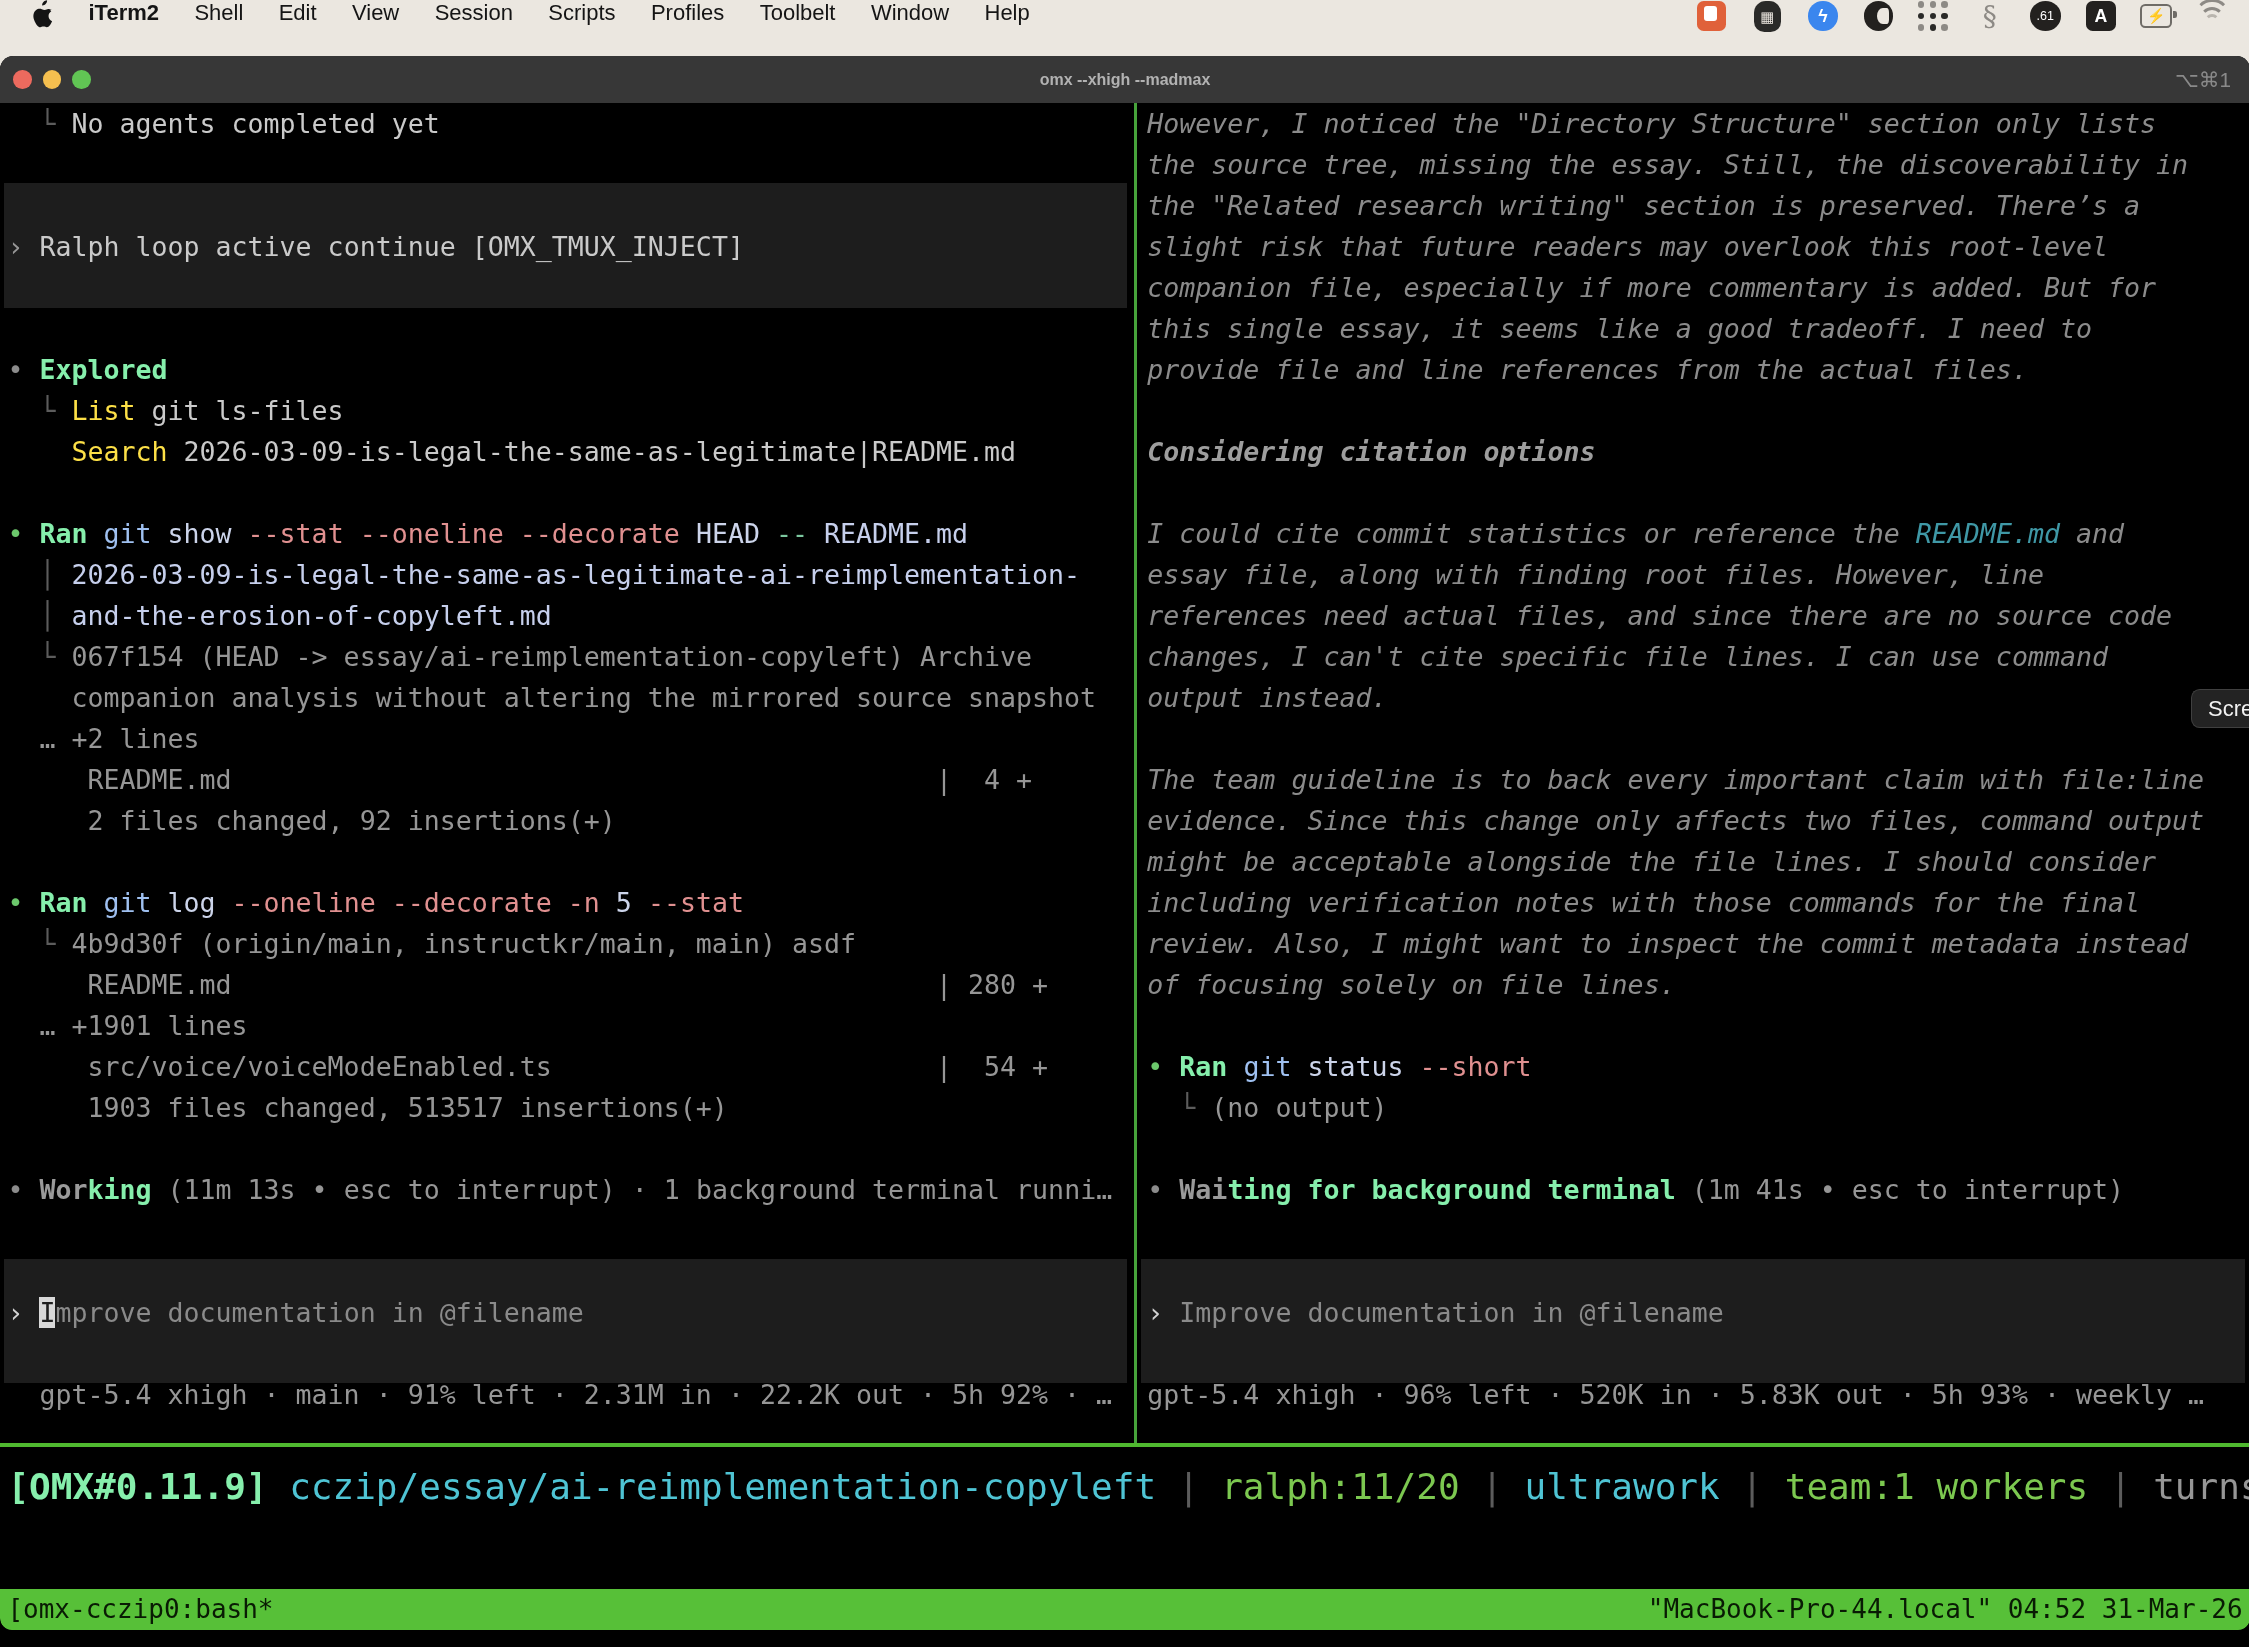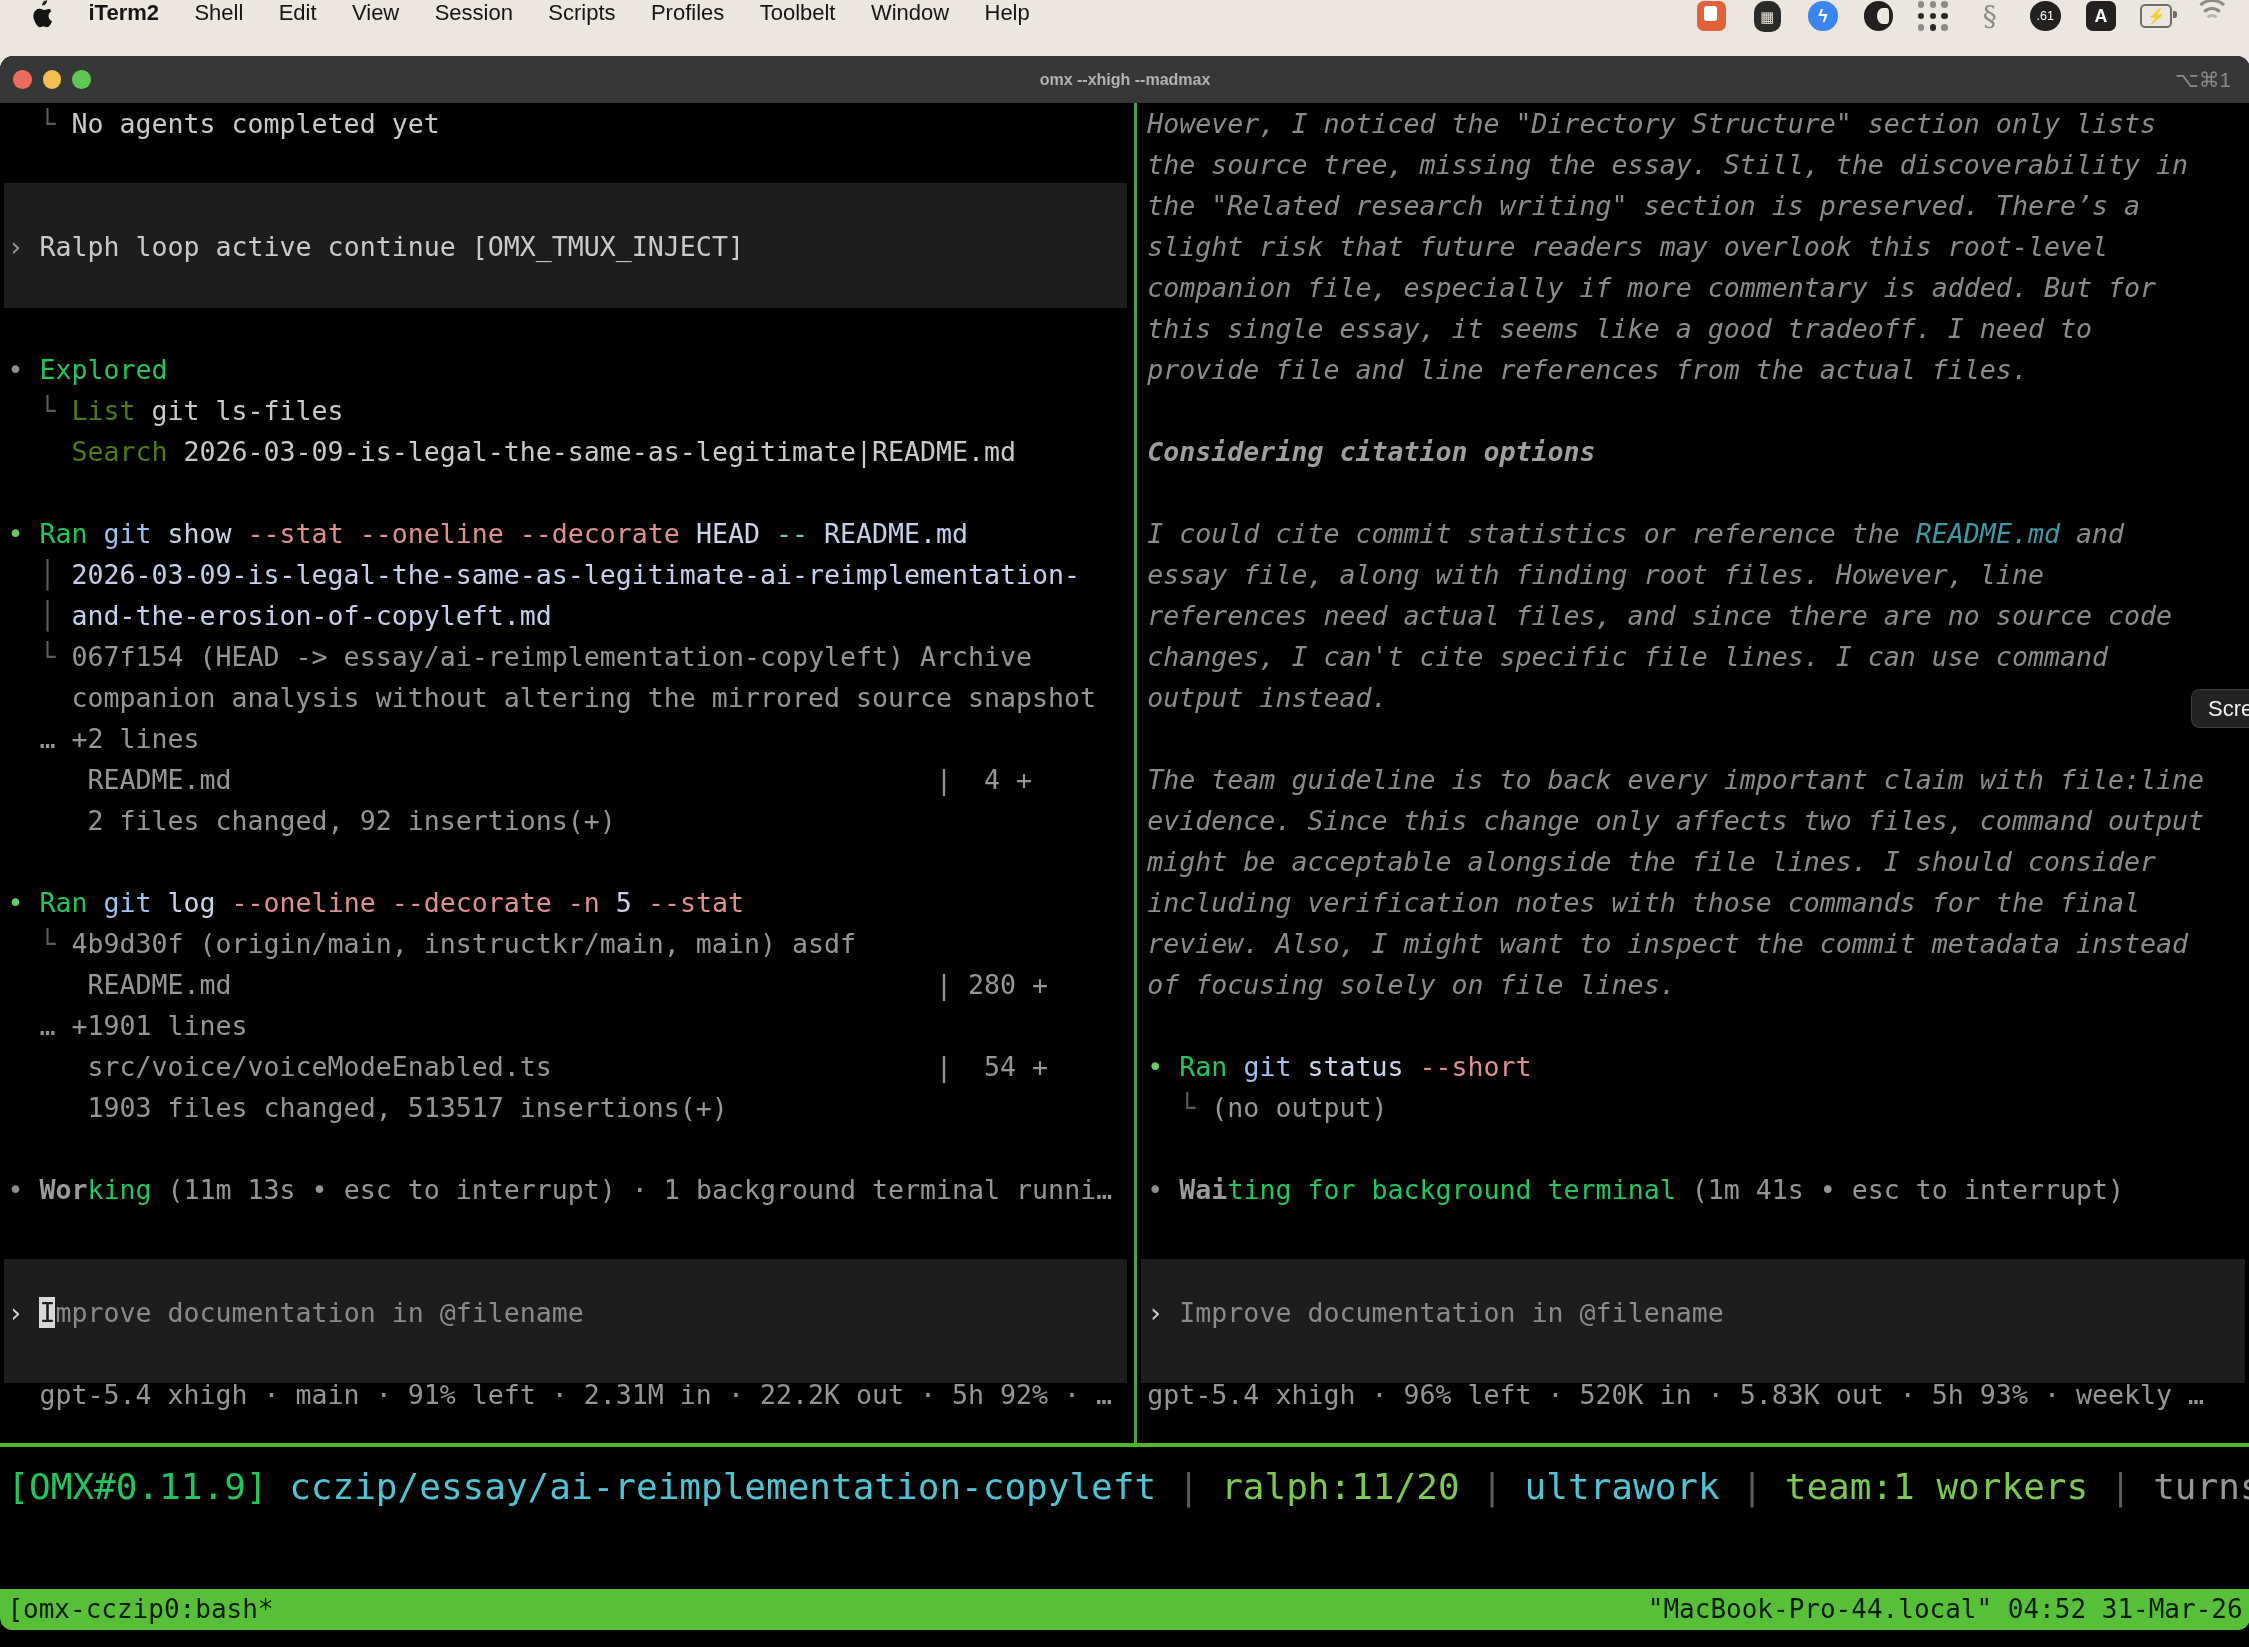--- a/index.html
+++ b/index.html
@@ -77,7 +77,7 @@
 
   
   .c-w{color:#cacaca;} .c-g{color:#969696;} .c-d{color:#5c5c5c;}
-  .c-b{color:#22c55e;font-weight:normal;} .c-sb{color:#9a9a9a;font-weight:bold;}
+  .c-b{color:#86efac;font-weight:bold;} .c-sb{color:#9a9a9a;font-weight:bold;}
   .c-bu{color:#8c8c8c;} .c-bg{color:#6cc86c;}
   .c-cy{color:#4d7c0f;} .c-bl{color:#9fc0f0;} .c-cm{color:#ccd4ea;}
   .c-fl{color:#e09090;text-align:right;} .c-mn{color:#7cc8a0;} .c-pe{color:#c6cfec;}

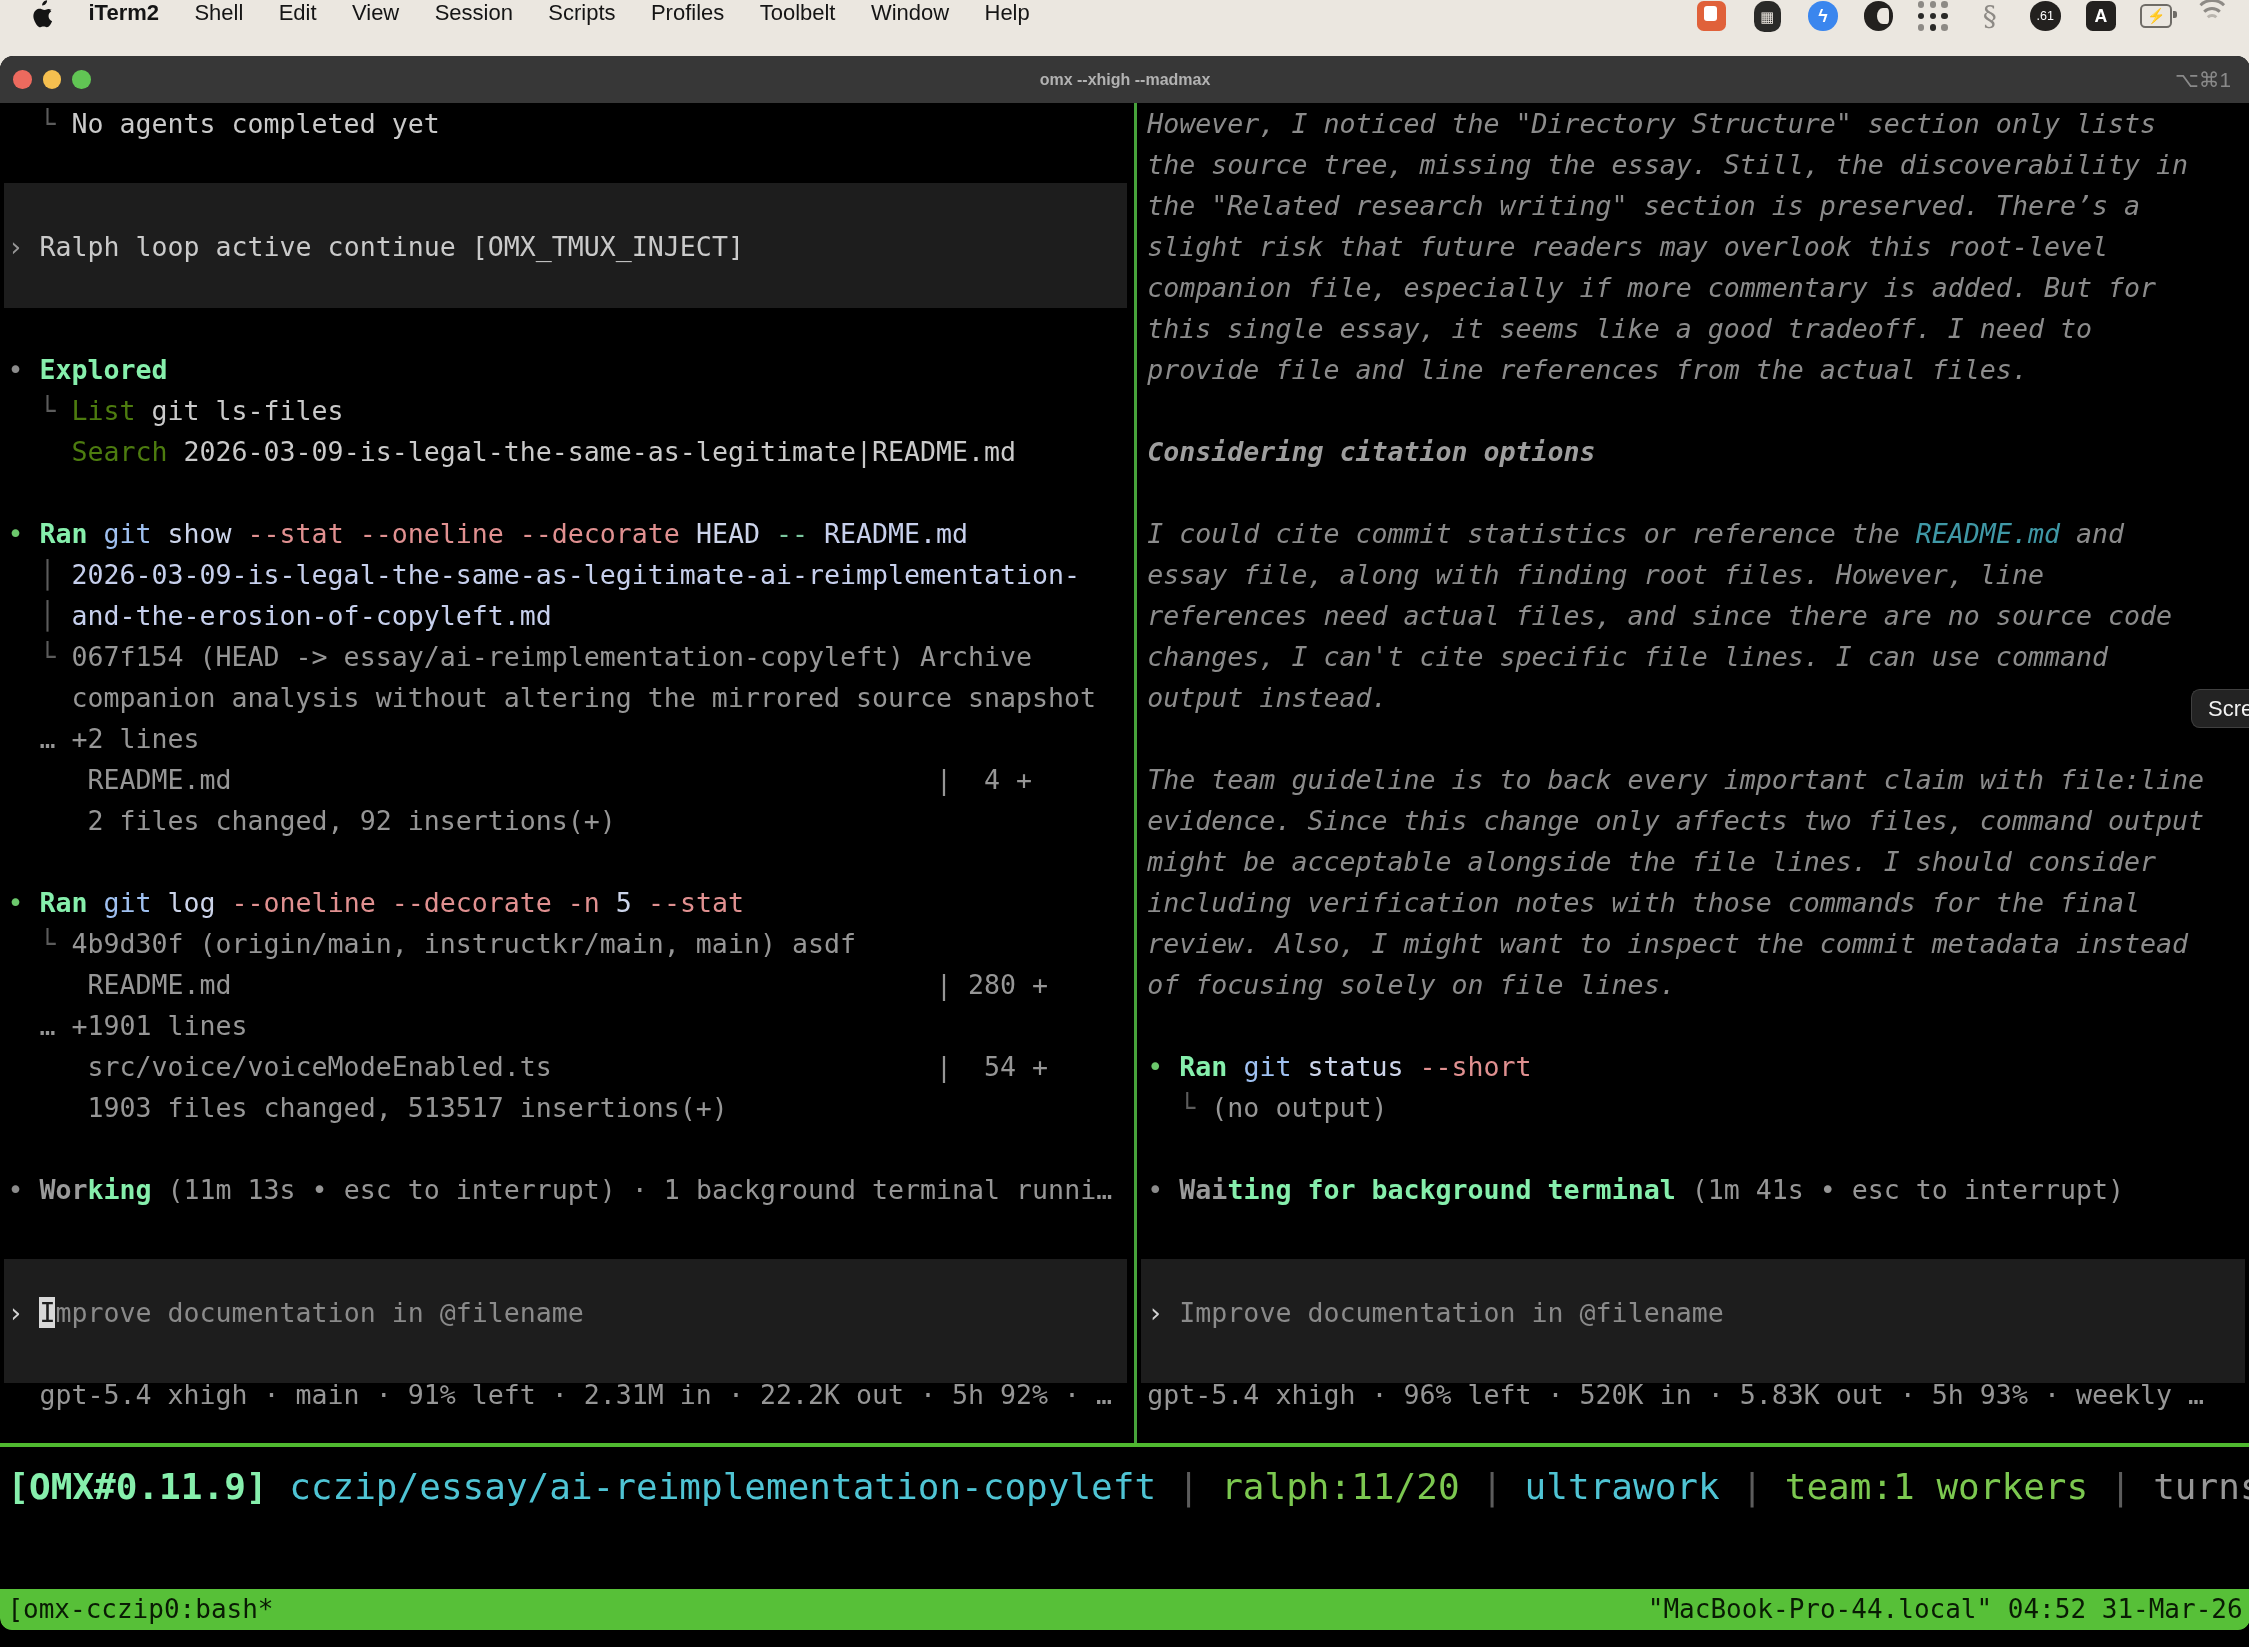--- a/index.html
+++ b/index.html
@@ -79,7 +79,7 @@
   .c-w{color:#cacaca;} .c-g{color:#969696;} .c-d{color:#5c5c5c;}
   .c-b{color:#86efac;font-weight:bold;} .c-sb{color:#9a9a9a;font-weight:bold;}
   .c-bu{color:#8c8c8c;} .c-bg{color:#6cc86c;}
-  .c-cy{color:#4d7c0f;} .c-bl{color:#9fc0f0;} .c-cm{color:#ccd4ea;}
+  .c-cy{color:#fde047;} .c-bl{color:#9fc0f0;} .c-cm{color:#ccd4ea;}
   .c-fl{color:#e09090;text-align:right;} .c-mn{color:#7cc8a0;} .c-pe{color:#c6cfec;}
   .c-it{color:#8b8b8b;font-style:italic;}
   .c-ib{color:#9e9e9e;font-style:italic;font-weight:bold;}

